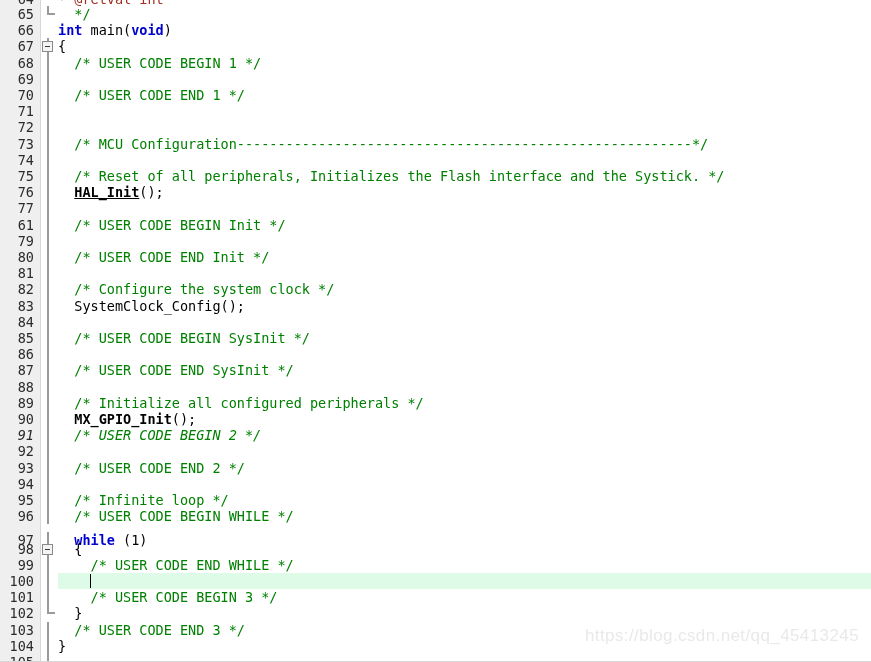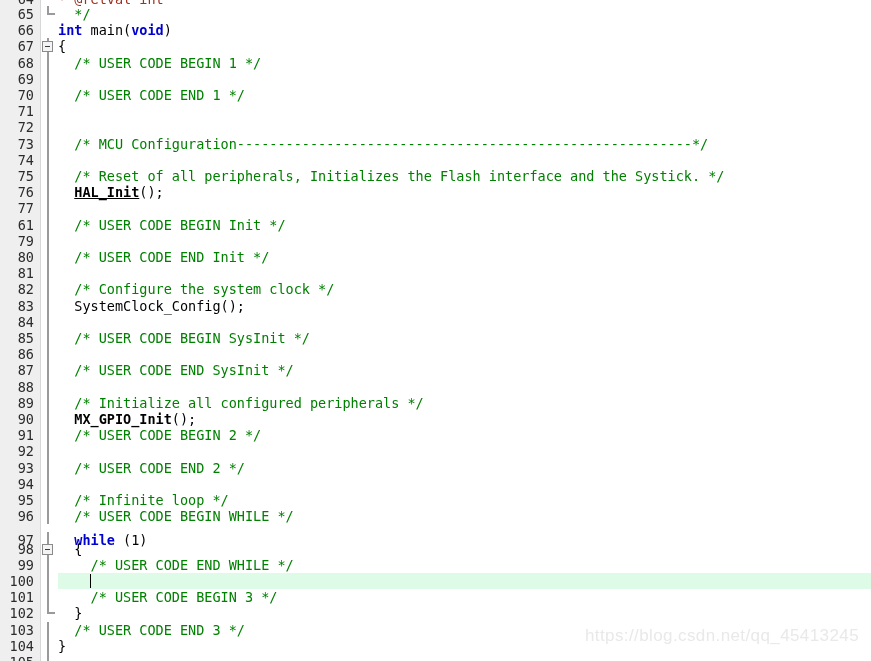--- a/index.html
+++ b/index.html
@@ -227,7 +227,7 @@
       <div class="row" style="position: absolute; left: 0px; top: 378.6px; width: 871px;"><div class="foldline"></div><span class="lineno">88</span><span class="code"><span class="plain"></span></span></div>
       <div class="row" style="position: absolute; left: 0px; top: 394.8px; width: 871px;"><div class="foldline"></div><span class="lineno">89</span><span class="code"><span class="cmt">  /* Initialize all configured peripherals */</span></span></div>
       <div class="row" style="position: absolute; left: 0px; top: 411px; width: 871px;"><div class="foldline"></div><span class="lineno">90</span><span class="code"><span class="plain">  </span><span class="fn">MX_GPIO_Init</span><span class="plain">();</span></span></div>
-      <div class="row" style="position: absolute; left: 0px; top: 427.2px; width: 851px;"><div class="foldline"></div><span class="lineno">91</span><span class="code"><span class="cmt">  /* USER CODE BEGIN 2 */</span></span></div>
+      <div class="row" style="position: absolute; left: 0px; top: 427.2px; width: 851px; font-style: italic;"><div class="foldline"></div><span class="lineno">91</span><span class="code"><span class="cmt">  /* USER CODE BEGIN 2 */</span></span></div>
       <div class="row" style="position: absolute; left: 0px; top: 443.4px; width: 871px;"><div class="foldline"></div><span class="lineno">92</span><span class="code"><span class="plain"></span></span></div>
       <div class="row" style="position: absolute; left: 0px; top: 459.6px; width: 871px;"><div class="foldline"></div><span class="lineno">93</span><span class="code"><span class="cmt">  /* USER CODE END 2 */</span></span></div>
       <div class="row" style="position: absolute; left: 0px; top: 475.8px; width: 871px;"><div class="foldline"></div><span class="lineno">94</span><span class="code"><span class="plain"></span></span></div>

